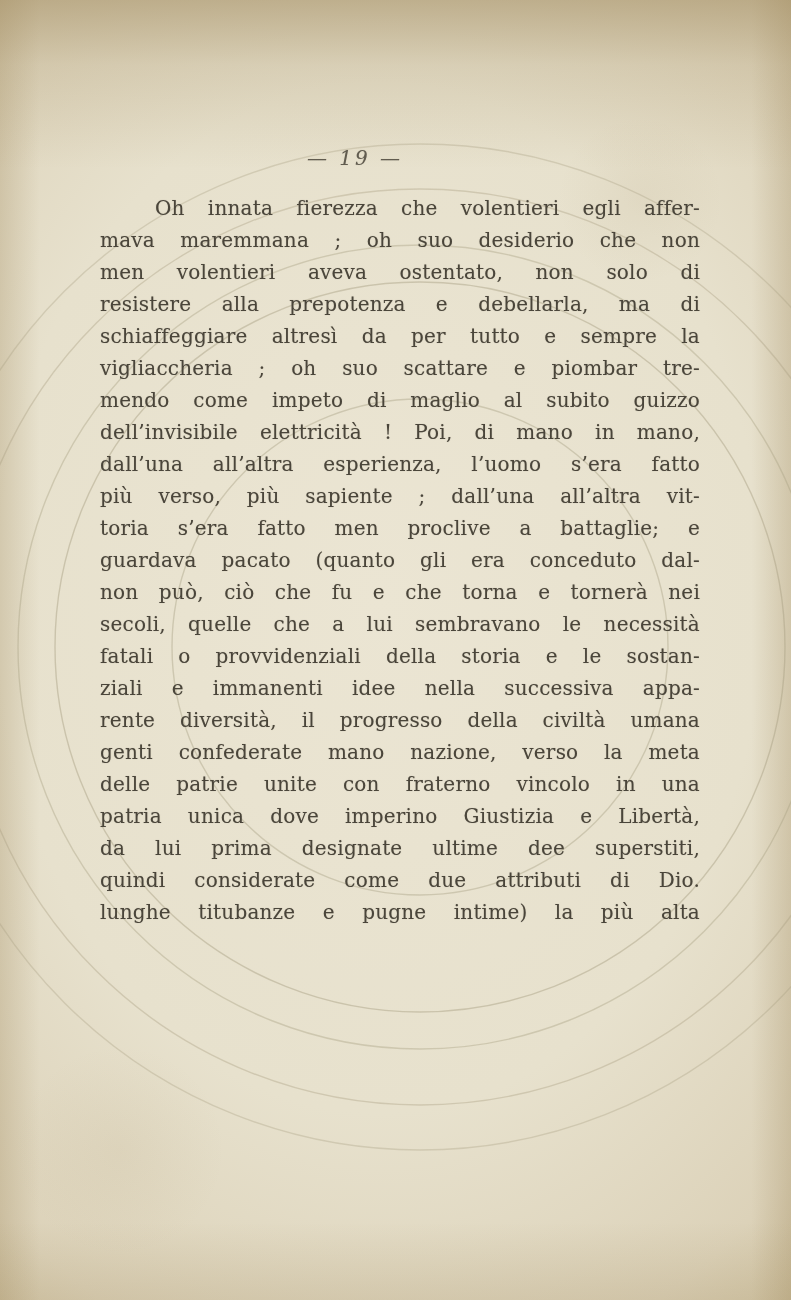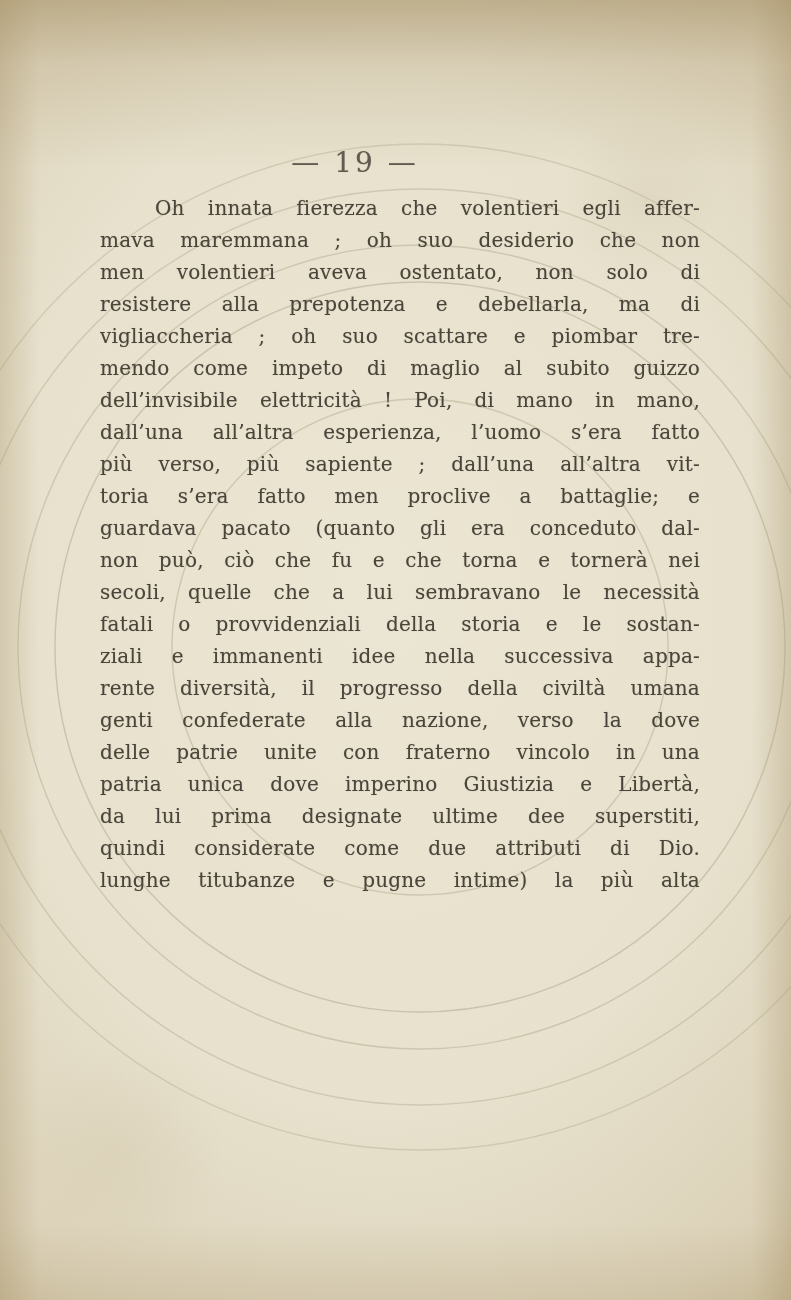--- a/index.html
+++ b/index.html
@@ -25,9 +25,10 @@
   .watermark{position:absolute;left:0;top:0;width:791px;height:1300px;pointer-events:none;}
   .page-number{
     position:absolute;top:146px;left:0;width:710px;
-    text-align:center;font-size:28px;letter-spacing:3px;
+    text-align:center;font-size:20px;letter-spacing:3px;
     color:var(--ink);opacity:.85;
     text-shadow:0 0 1px rgba(74,69,58,.3);
+    font-style:italic;
   }
   .text-block{
     position:absolute;left:100px;top:192px;width:600px;

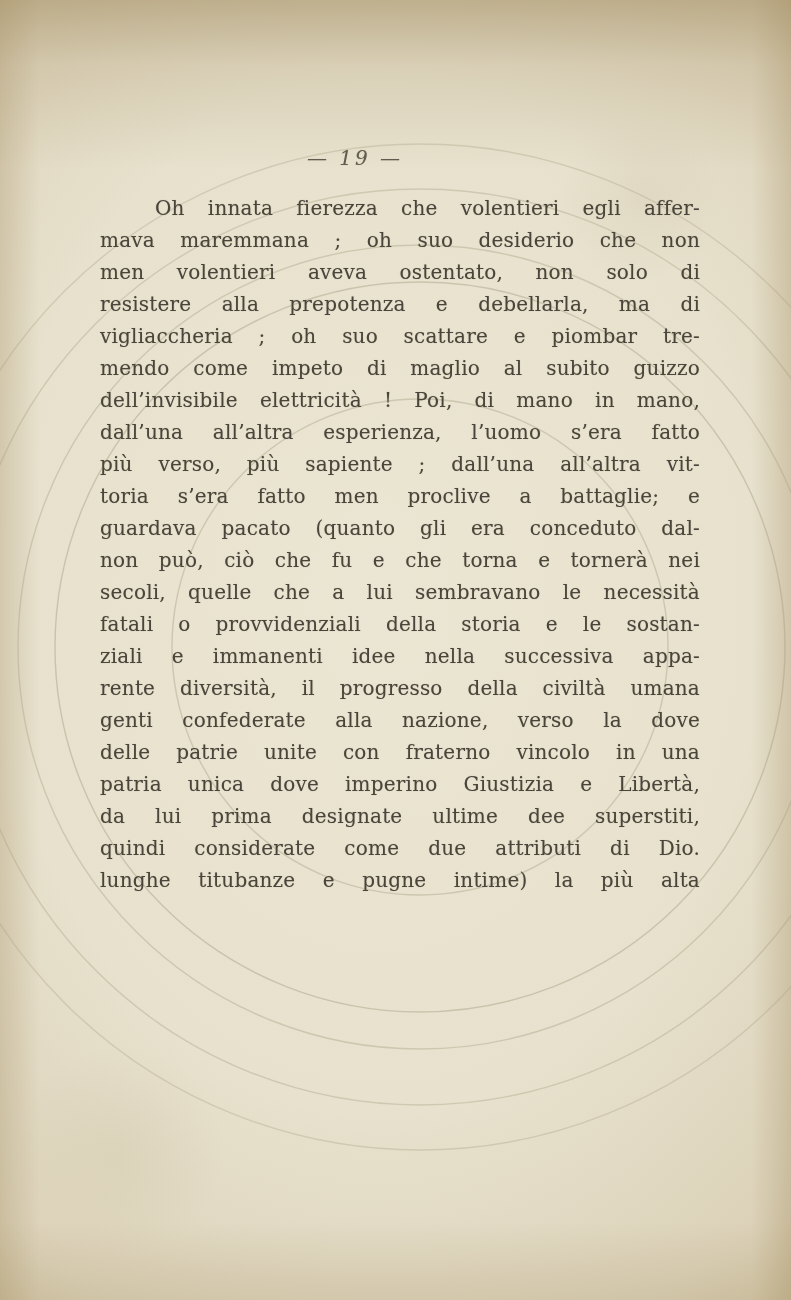--- a/index.html
+++ b/index.html
@@ -65,6 +65,7 @@
       <div class="line">mava maremmana ; oh suo desiderio che non</div>
       <div class="line">men volentieri aveva ostentato, non solo di</div>
       <div class="line">resistere alla prepotenza e debellarla, ma di</div>
+      <div class="line">schiaffeggiare altresì da per tutto e sempre la</div>
       <div class="line">vigliaccheria ; oh suo scattare e piombar tre-</div>
       <div class="line">mendo come impeto di maglio al subito guizzo</div>
       <div class="line">dell’invisibile elettricità ! Poi, di mano in mano,</div>

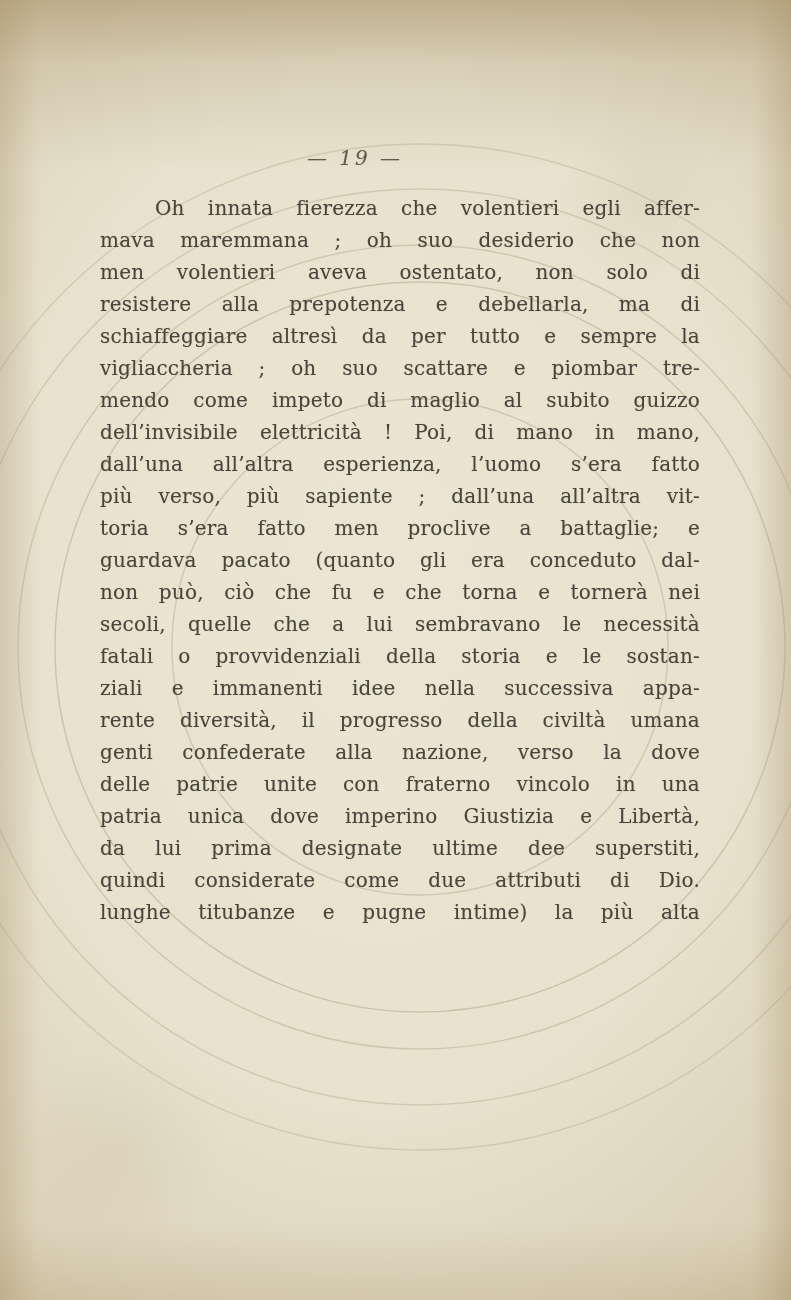--- a/index.html
+++ b/index.html
@@ -78,7 +78,7 @@
       <div class="line">fatali o provvidenziali della storia e le sostan-</div>
       <div class="line">ziali e immanenti idee nella successiva appa-</div>
       <div class="line">rente diversità, il progresso della civiltà umana</div>
-      <div class="line">genti confederate alla nazione, verso la dove</div>
+      <div class="line">genti confederate mano nazione, verso la meta</div>
       <div class="line">delle patrie unite con fraterno vincolo in una</div>
       <div class="line">patria unica dove imperino Giustizia e Libertà,</div>
       <div class="line">da lui prima designate ultime dee superstiti,</div>

